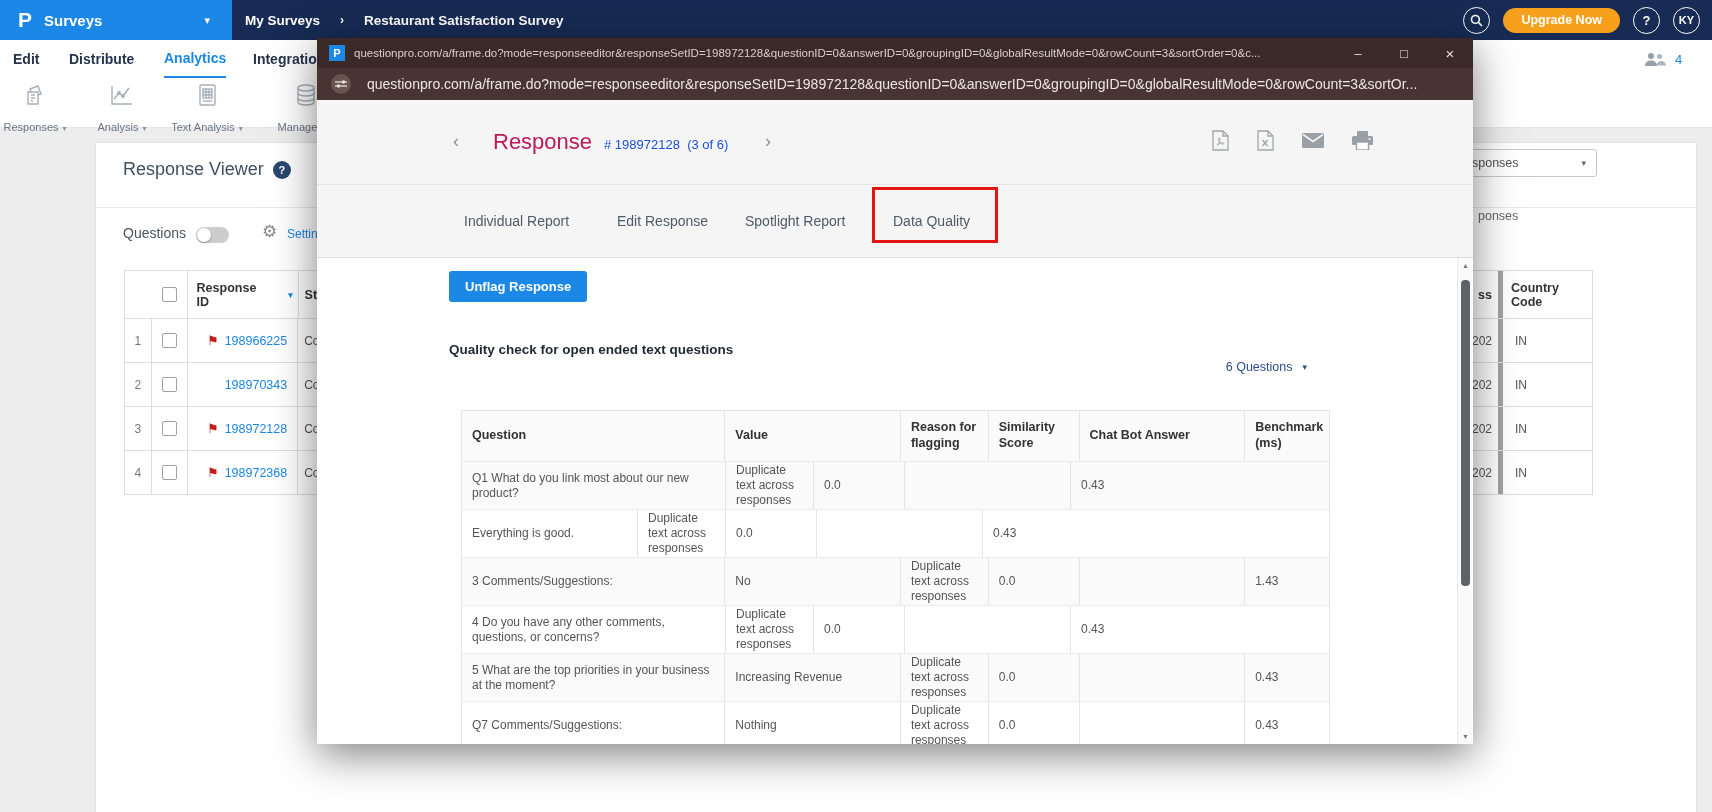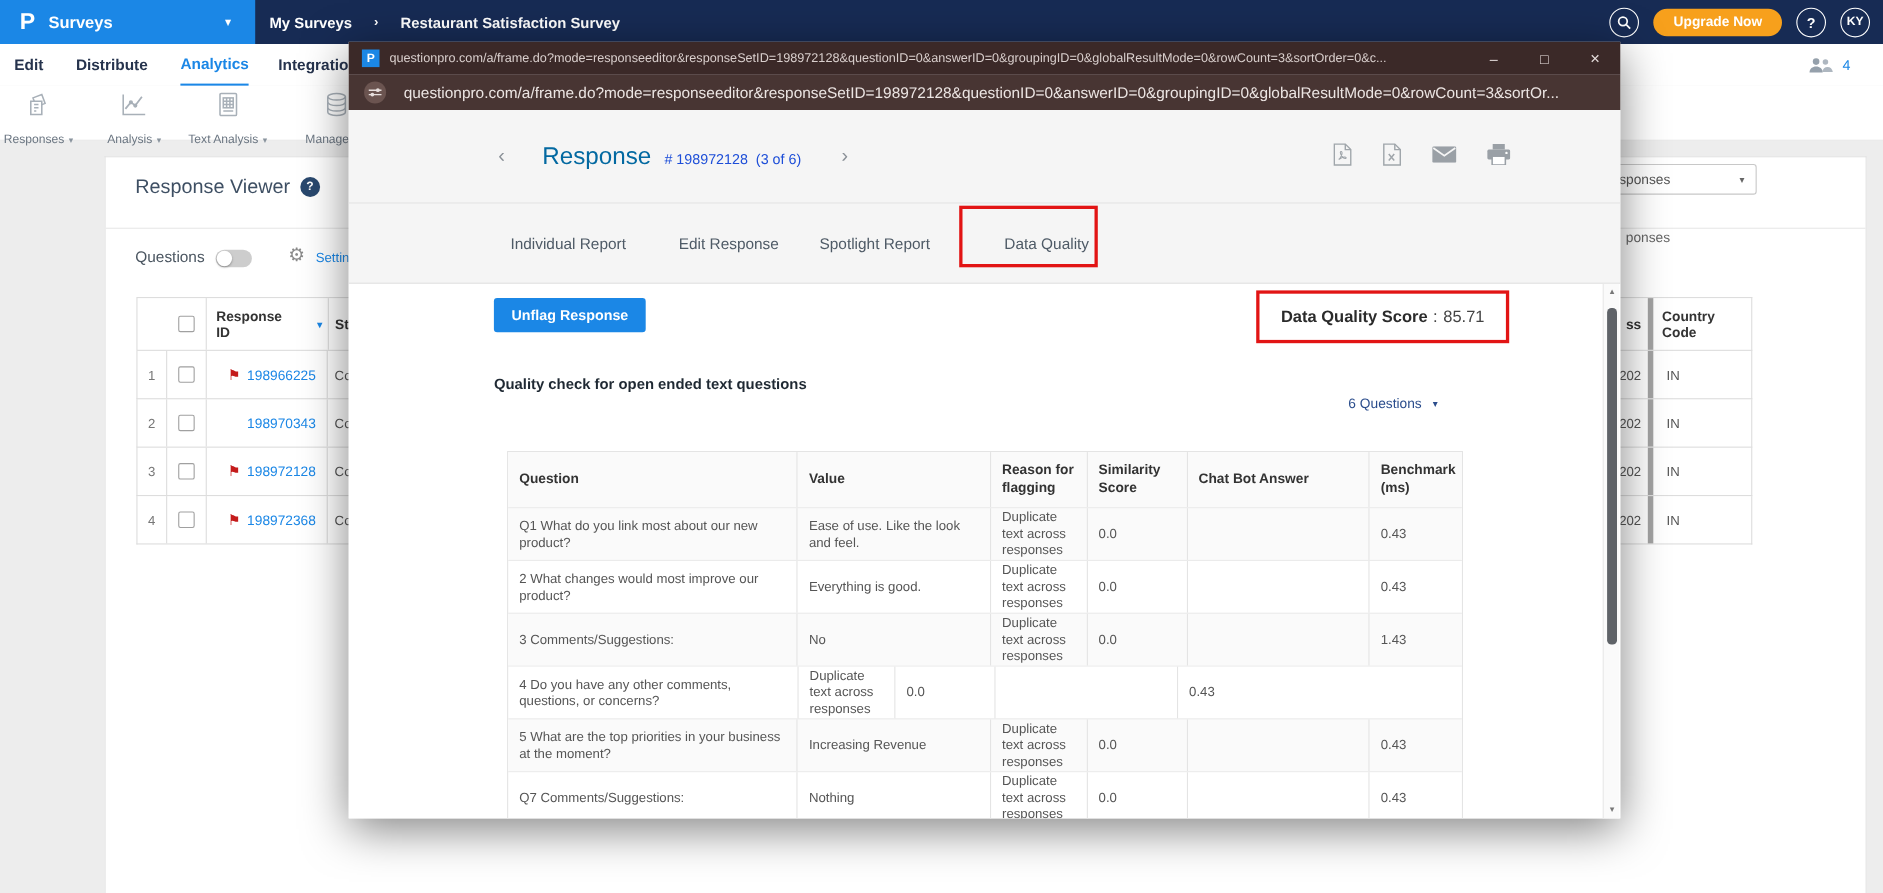--- a/index.html
+++ b/index.html
@@ -87,7 +87,7 @@
   .mheader { position:absolute; left:0; top:62px; width:100%; height:84px; background:#f5f5f5; }
   .mh-chevl { position:absolute; left:136px; top:31px; font-size:18px; color:#8a9097; }
   .mh-chevr { position:absolute; left:448px; top:31px; font-size:18px; color:#8a9097; }
-  .mh-title { position:absolute; left:176px; top:29px; font-size:22px; color:#0369a1; }
+  .mh-title { position:absolute; left:176px; top:29px; font-size:22px; color:#be185d; }
   .mh-meta  { position:absolute; left:287px; top:37px; font-size:13px; color:#1d4ed8; }
   .mh-icons { position:absolute; right:100px; top:30px; display:flex; gap:28px; align-items:center; }
 

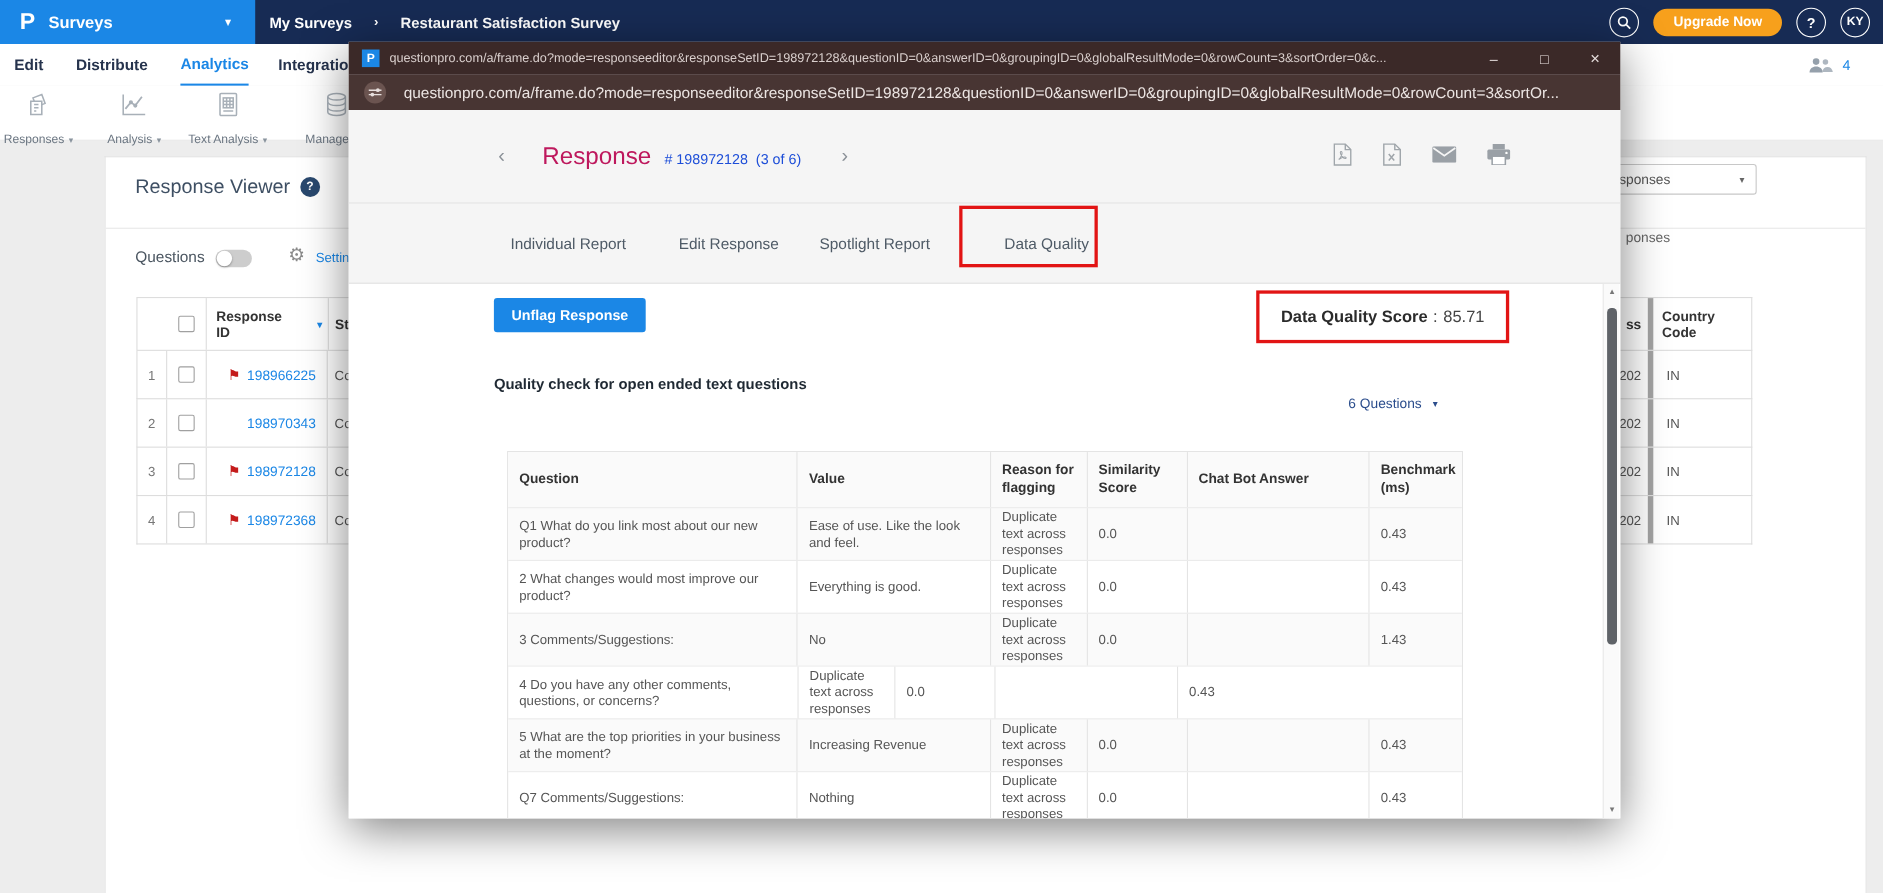--- a/index.html
+++ b/index.html
@@ -378,7 +378,7 @@
       <div class="mtab" style="left:300px;">Edit Response</div>
       <div class="mtab" style="left:147px;">Individual Report</div>
       <div class="mtab" style="left:428px;">Spotlight Report</div>
-      <div class="mtab" style="left:596px;">Data Quality</div>
+      <div class="mtab" style="left:576px;">Data Quality</div>
       <div class="redbox-tab"></div>
     </div>
 

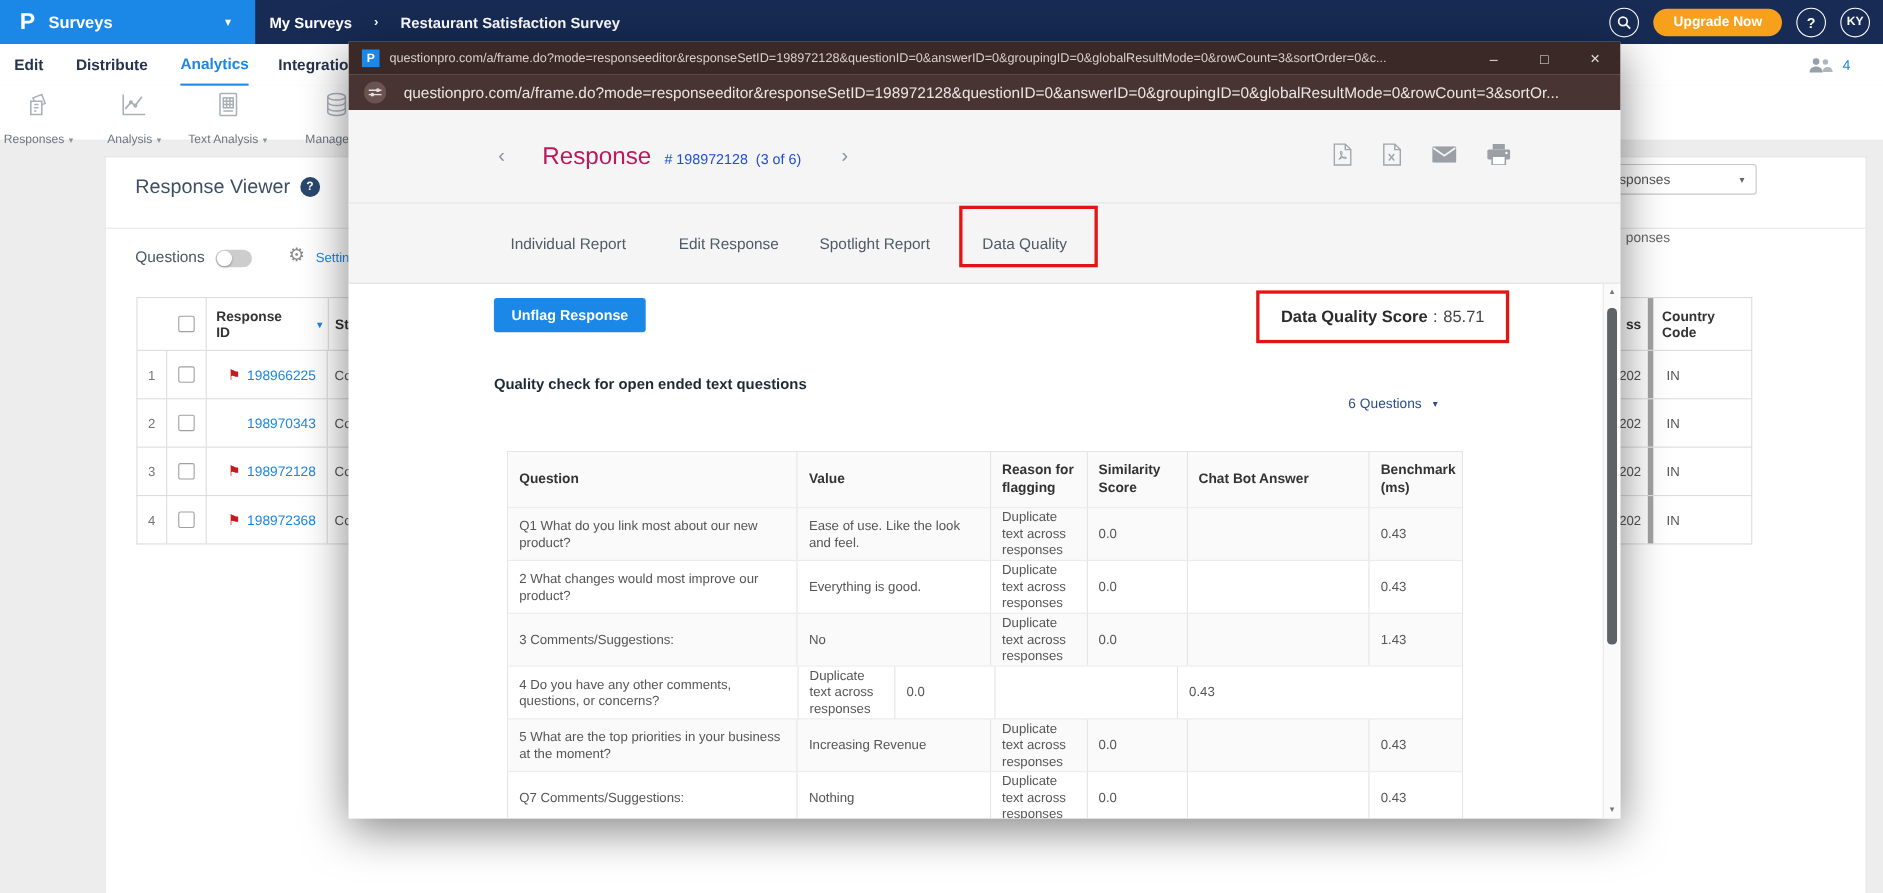--- a/index.html
+++ b/index.html
@@ -385,11 +385,6 @@
     <div class="mcontent">
       <button class="unflag">Unflag Response</button>
 
-      <div class="scorebox">
-        <span class="sl">Data Quality Score</span>
-        <span>:</span>
-        <span>85.71</span>
-      </div>
 
       <div class="sectitle">Quality check for open ended text questions</div>
 

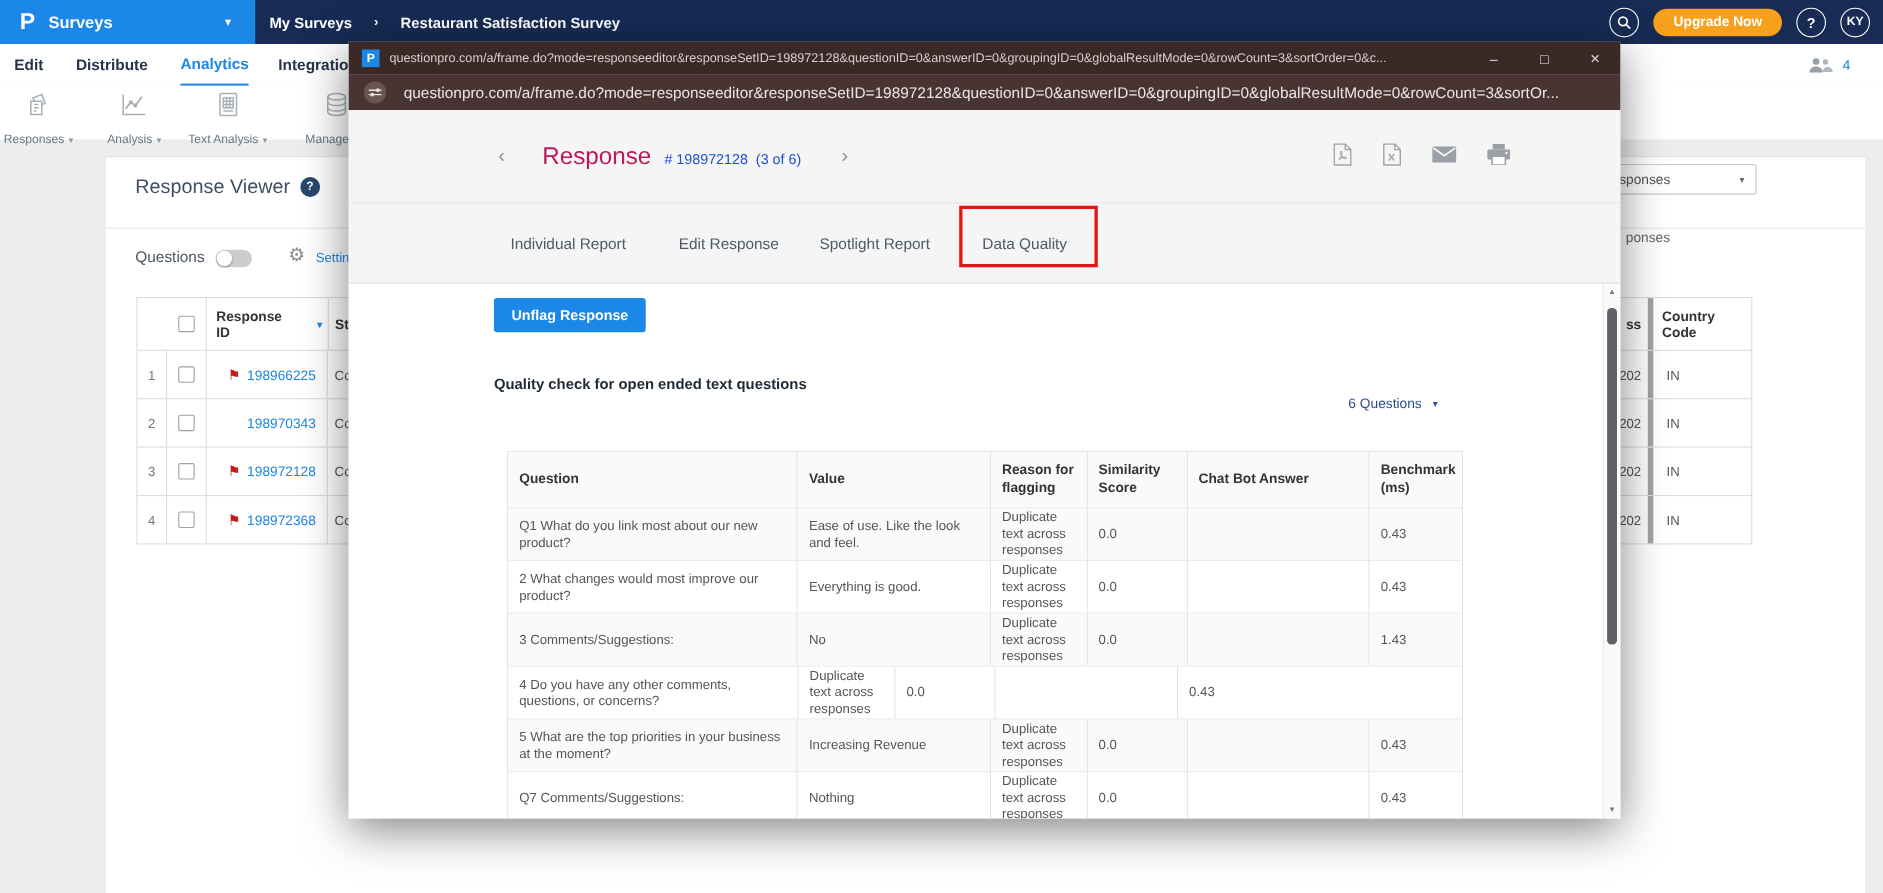--- a/index.html
+++ b/index.html
@@ -405,7 +405,6 @@
 
         <div class="mtr odd">
           <div class="mtd c0">Q1 What do you link most about our new product?</div>
-          <div class="mtd c1">Ease of use. Like the look and feel.</div>
           <div class="mtd c2">Duplicate text across responses</div>
           <div class="mtd c3">0.0</div>
           <div class="mtd c4"></div>

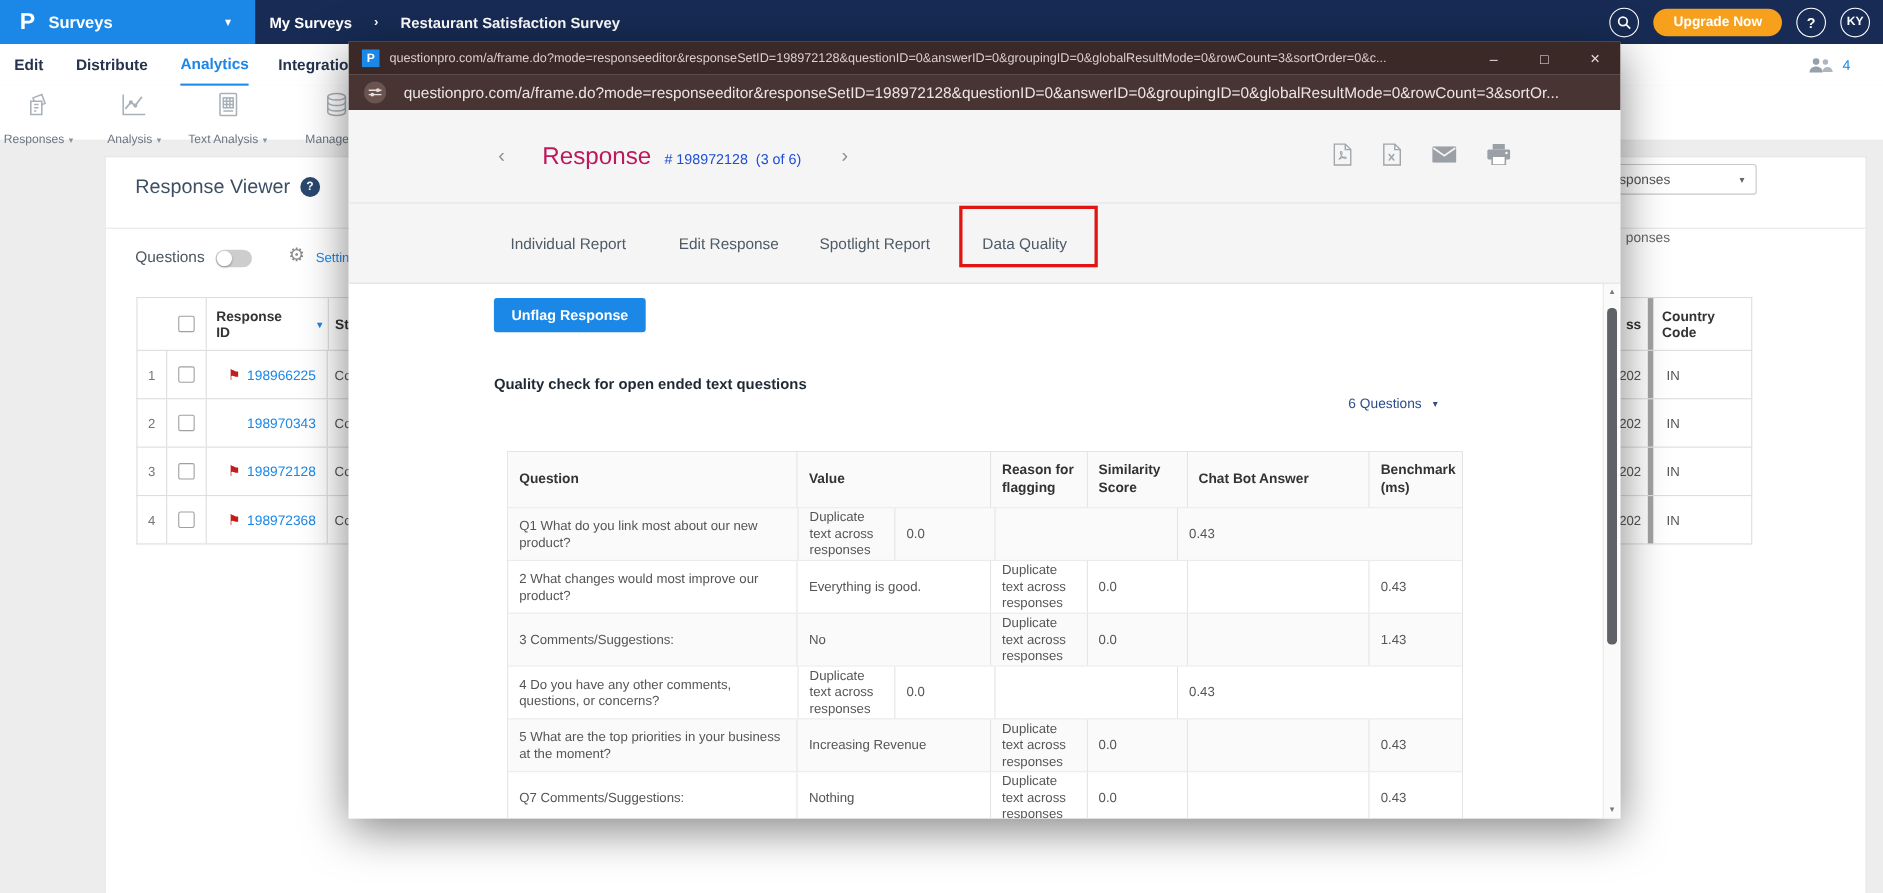--- a/index.html
+++ b/index.html
@@ -411,7 +411,6 @@
           <div class="mtd c5">0.43</div>
         </div>
         <div class="mtr">
-          <div class="mtd c0">2 What changes would most improve our product?</div>
           <div class="mtd c1">Everything is good.</div>
           <div class="mtd c2">Duplicate text across responses</div>
           <div class="mtd c3">0.0</div>

